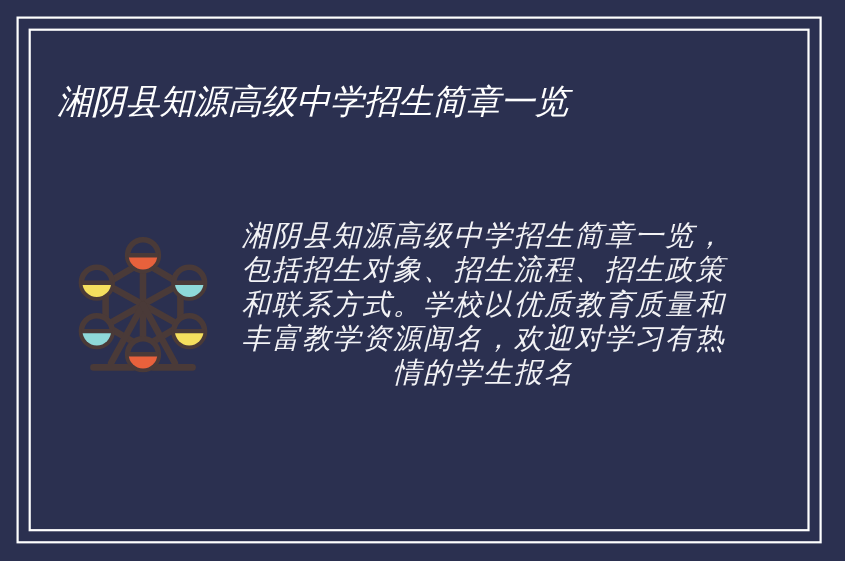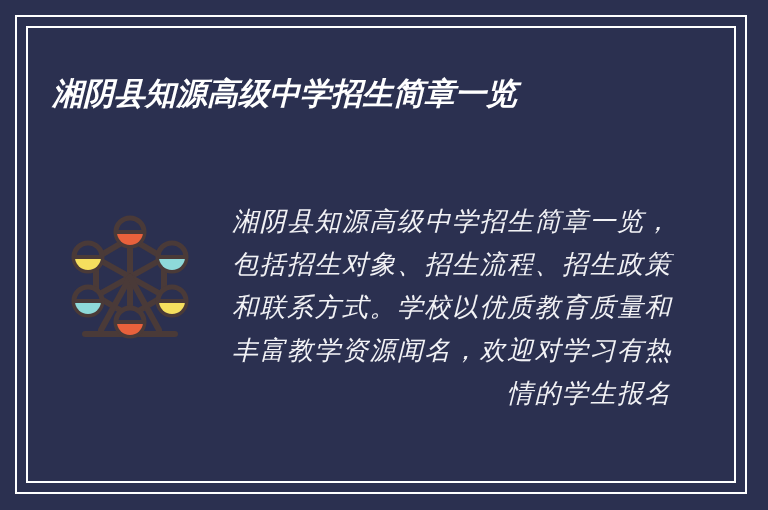--- a/index.html
+++ b/index.html
@@ -38,7 +38,7 @@
     width:540px;
     color:#ffffff;
     font-size:31px;
-    font-weight:bold;
+    font-weight:normal;
     font-style:italic;
     line-height:55px;
     letter-spacing:0px;

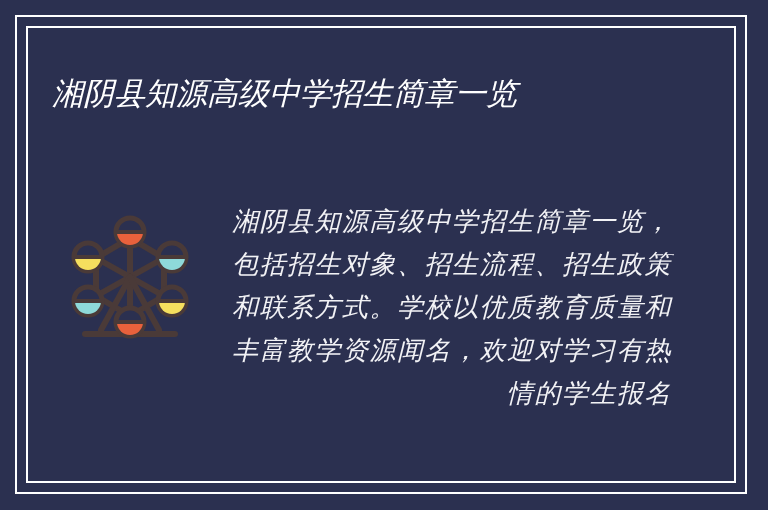--- a/index.html
+++ b/index.html
@@ -68,11 +68,11 @@
     flex:1 1 auto;
     color:#f2f2f5;
     font-size:26px;
-    line-height:43px;
+    line-height:31px;
     font-family:"DejaVu Serif", serif;
     font-style:italic;
     letter-spacing:1.5px;
-    text-align:right;
+    text-align:center;
     width:420px;
   }
 </style>

